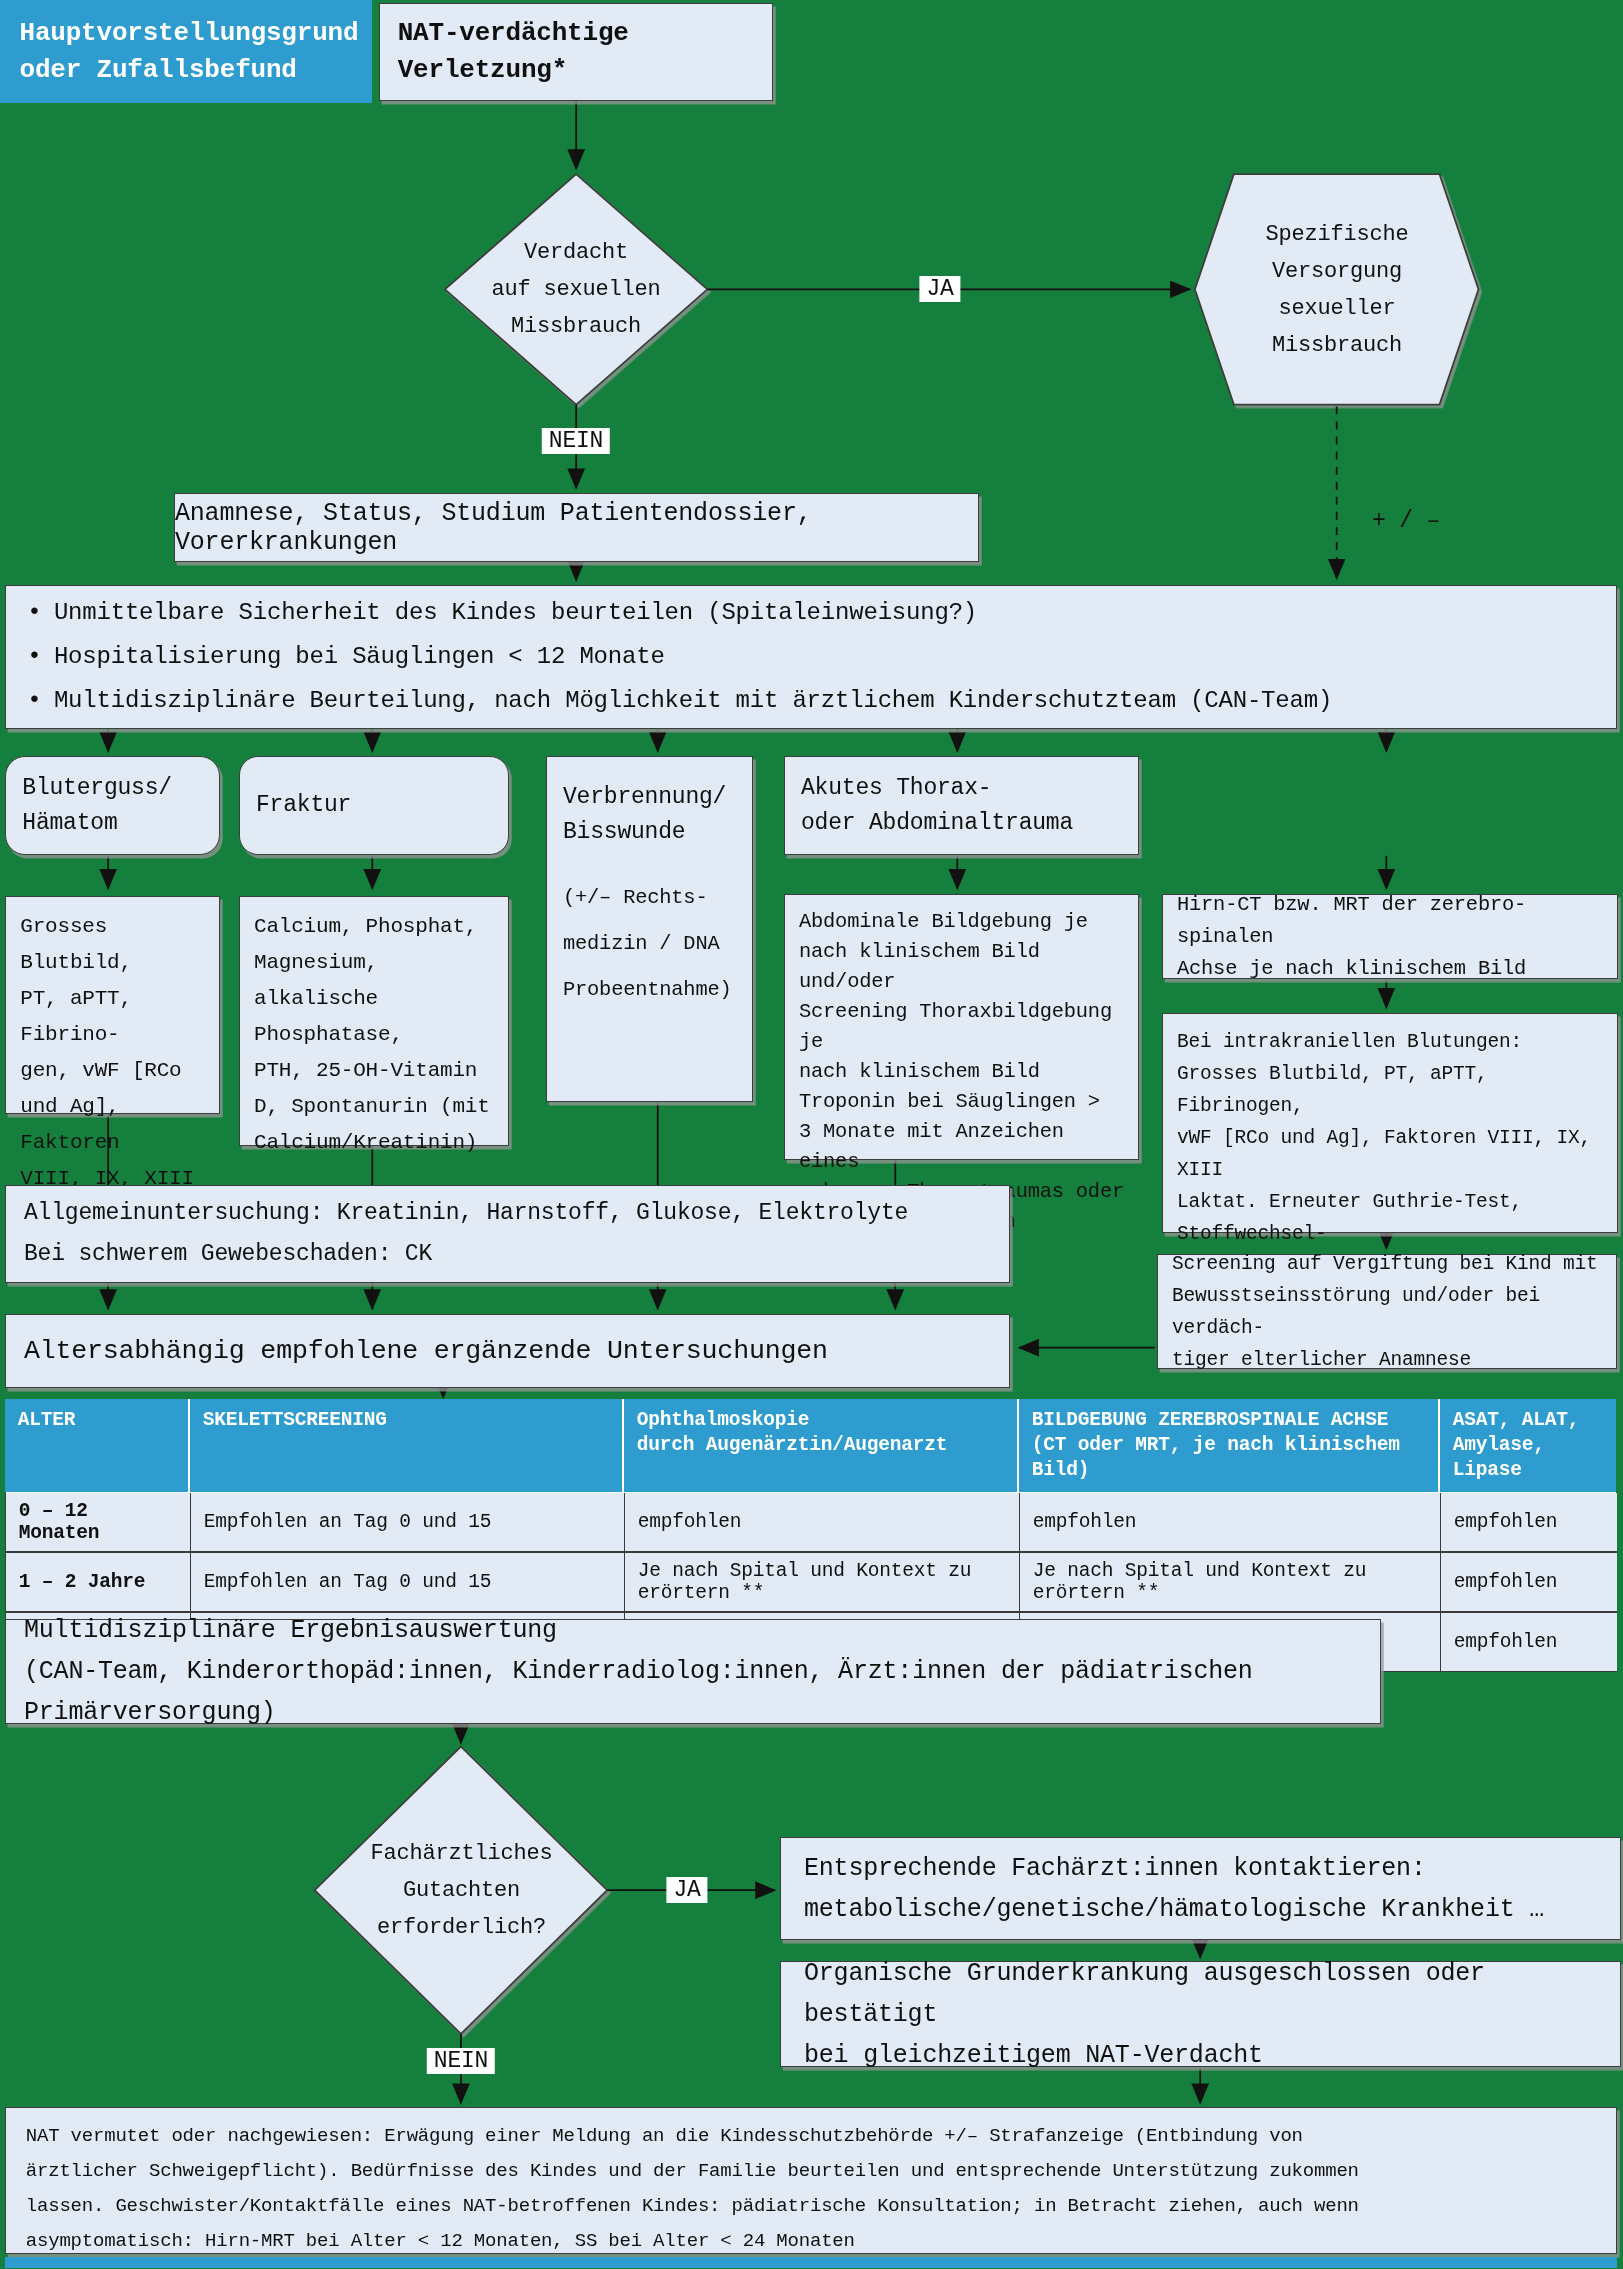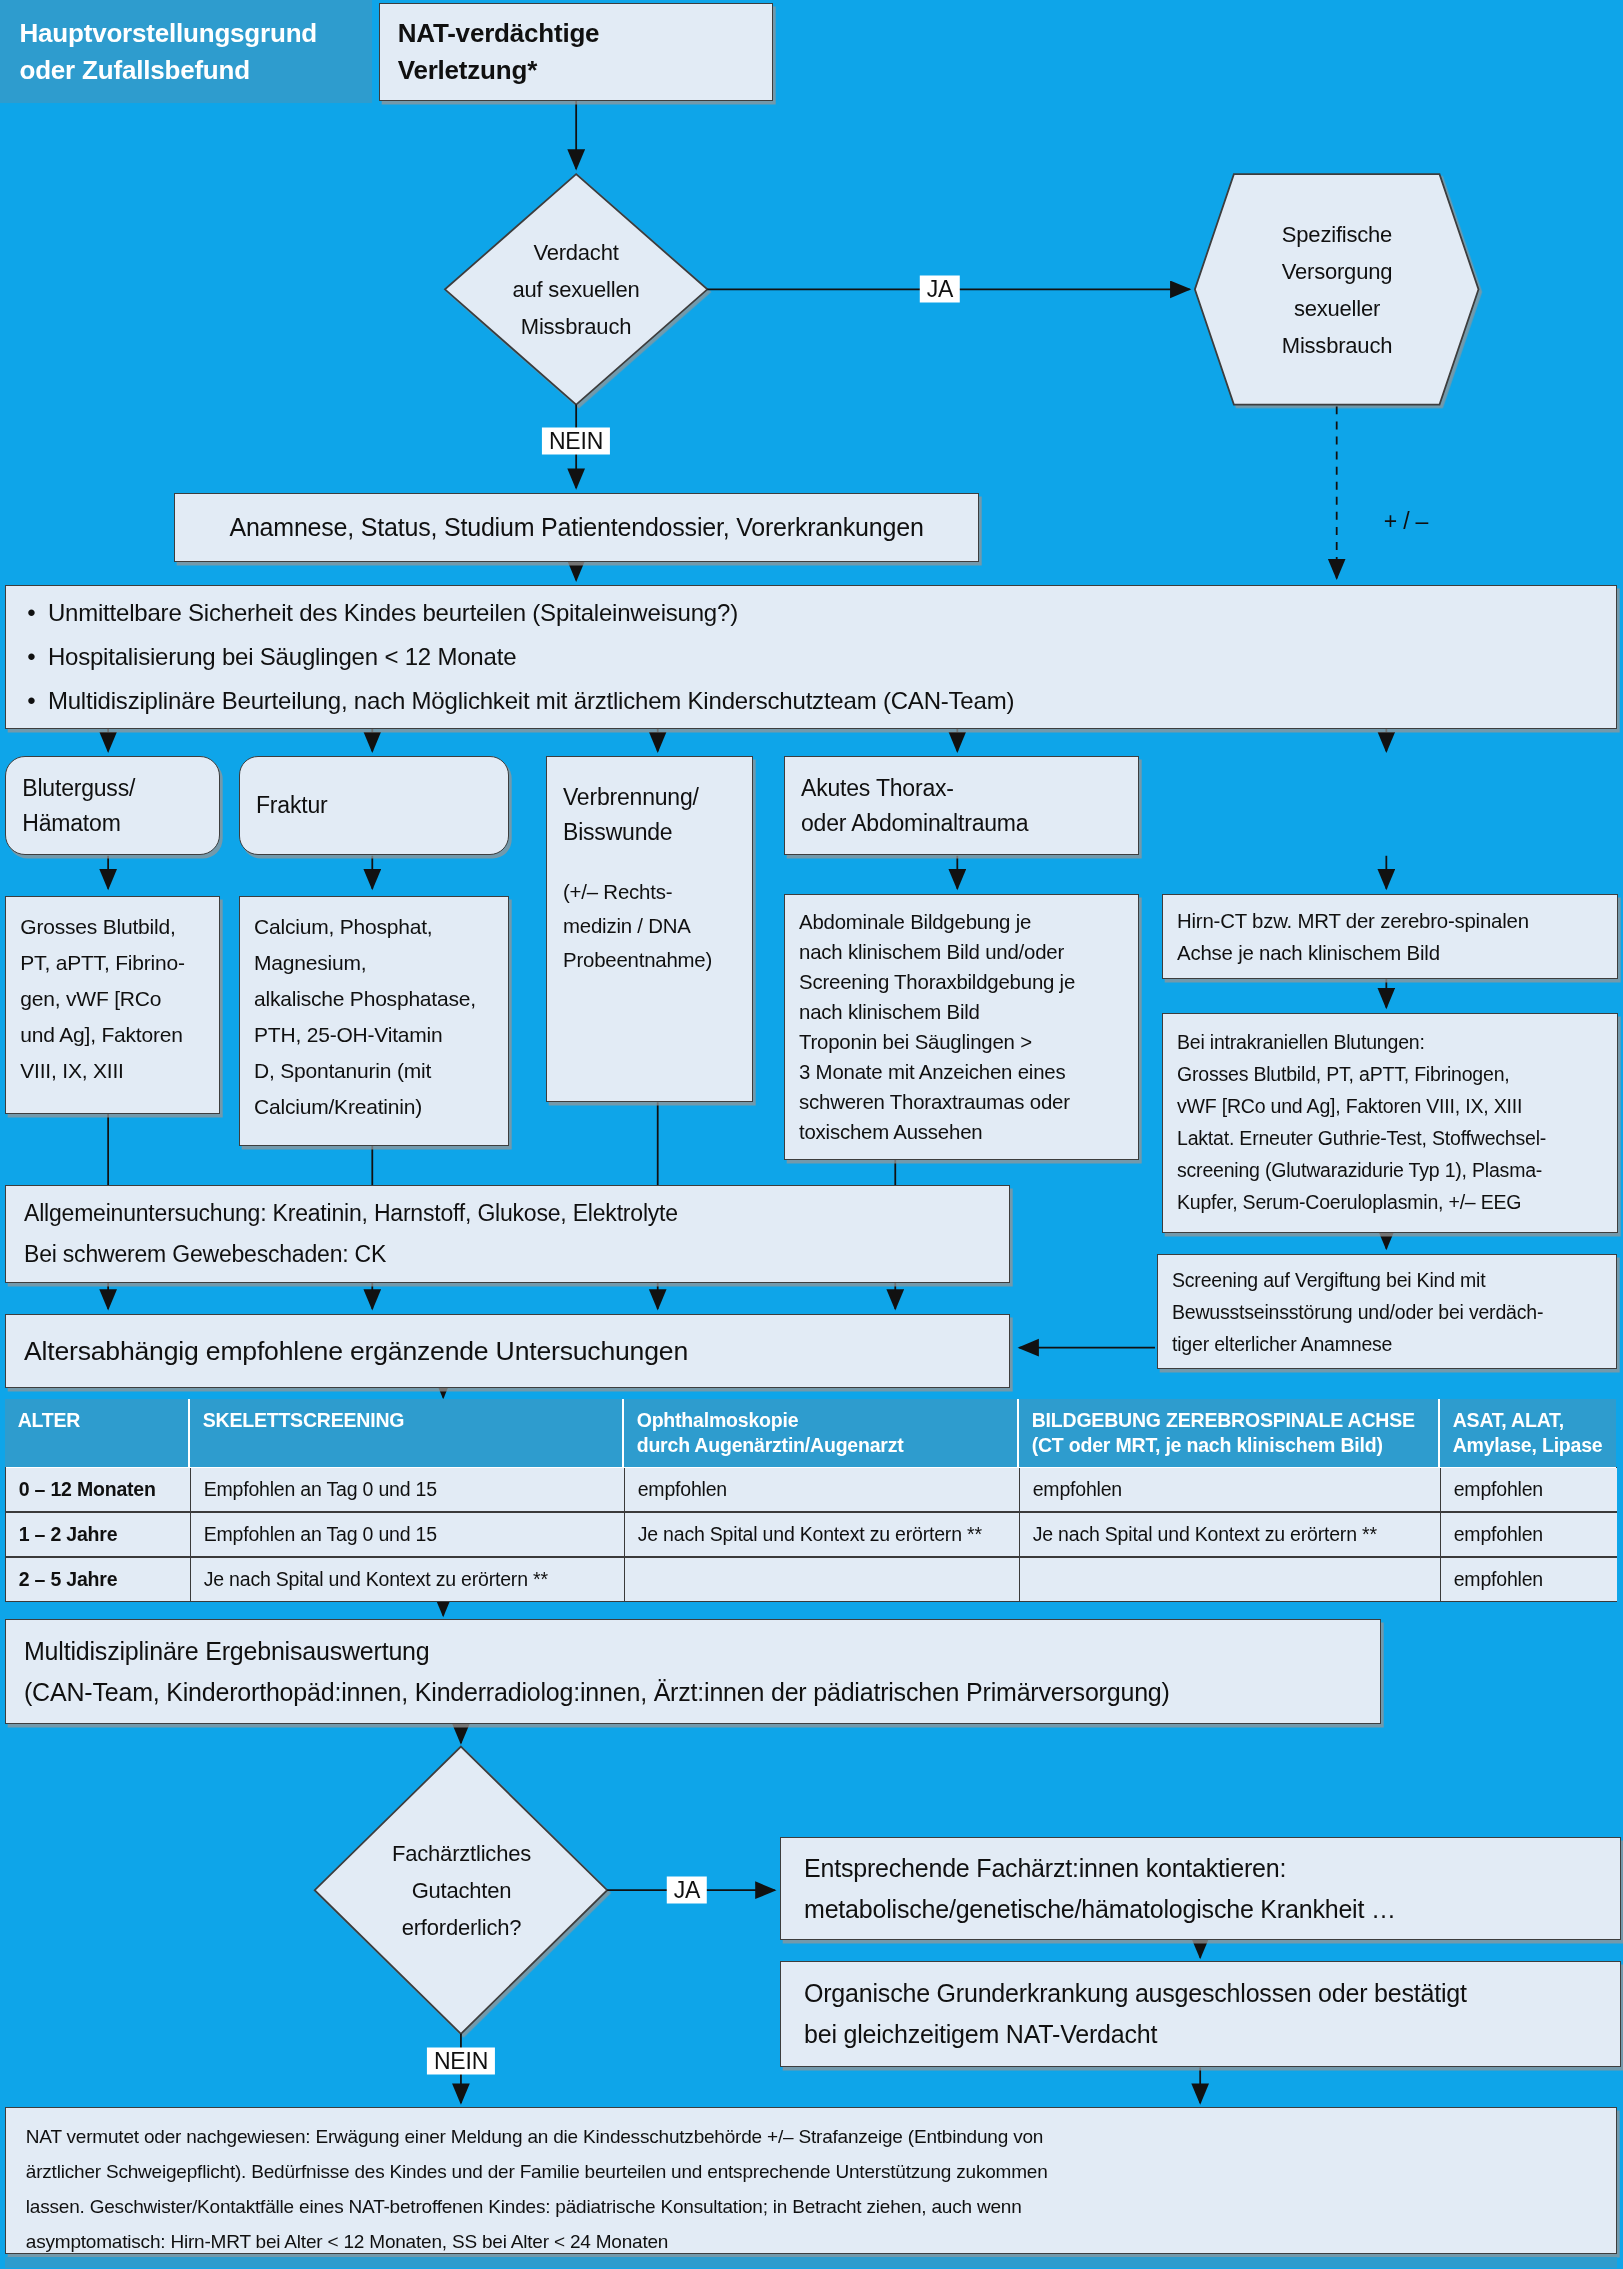--- a/index.html
+++ b/index.html
@@ -3,8 +3,8 @@
 <meta charset="utf-8">
 <style>
   html,body{margin:0;padding:0;background:#ffffff;}
-  .stage{position:relative;width:1623px;height:2270px;background:#0ea5e9;overflow:hidden;
-         font-family:Liberation Sans, sans-serif;color:#101010;letter-spacing:-0.2px;}
+  .stage{position:relative;width:1623px;height:2270px;background:#15803d;overflow:hidden;
+         font-family:Liberation Mono, monospace;color:#101010;letter-spacing:-0.2px;}
   svg.connectors{position:absolute;left:0;top:0;z-index:1;}
   .shape{fill:#e2ebf5;stroke:#3d3d3d;stroke-width:2;filter:drop-shadow(3px 3px 0 rgba(150,150,150,.75));}
   .ln{stroke:#111;stroke-width:2;fill:none;}

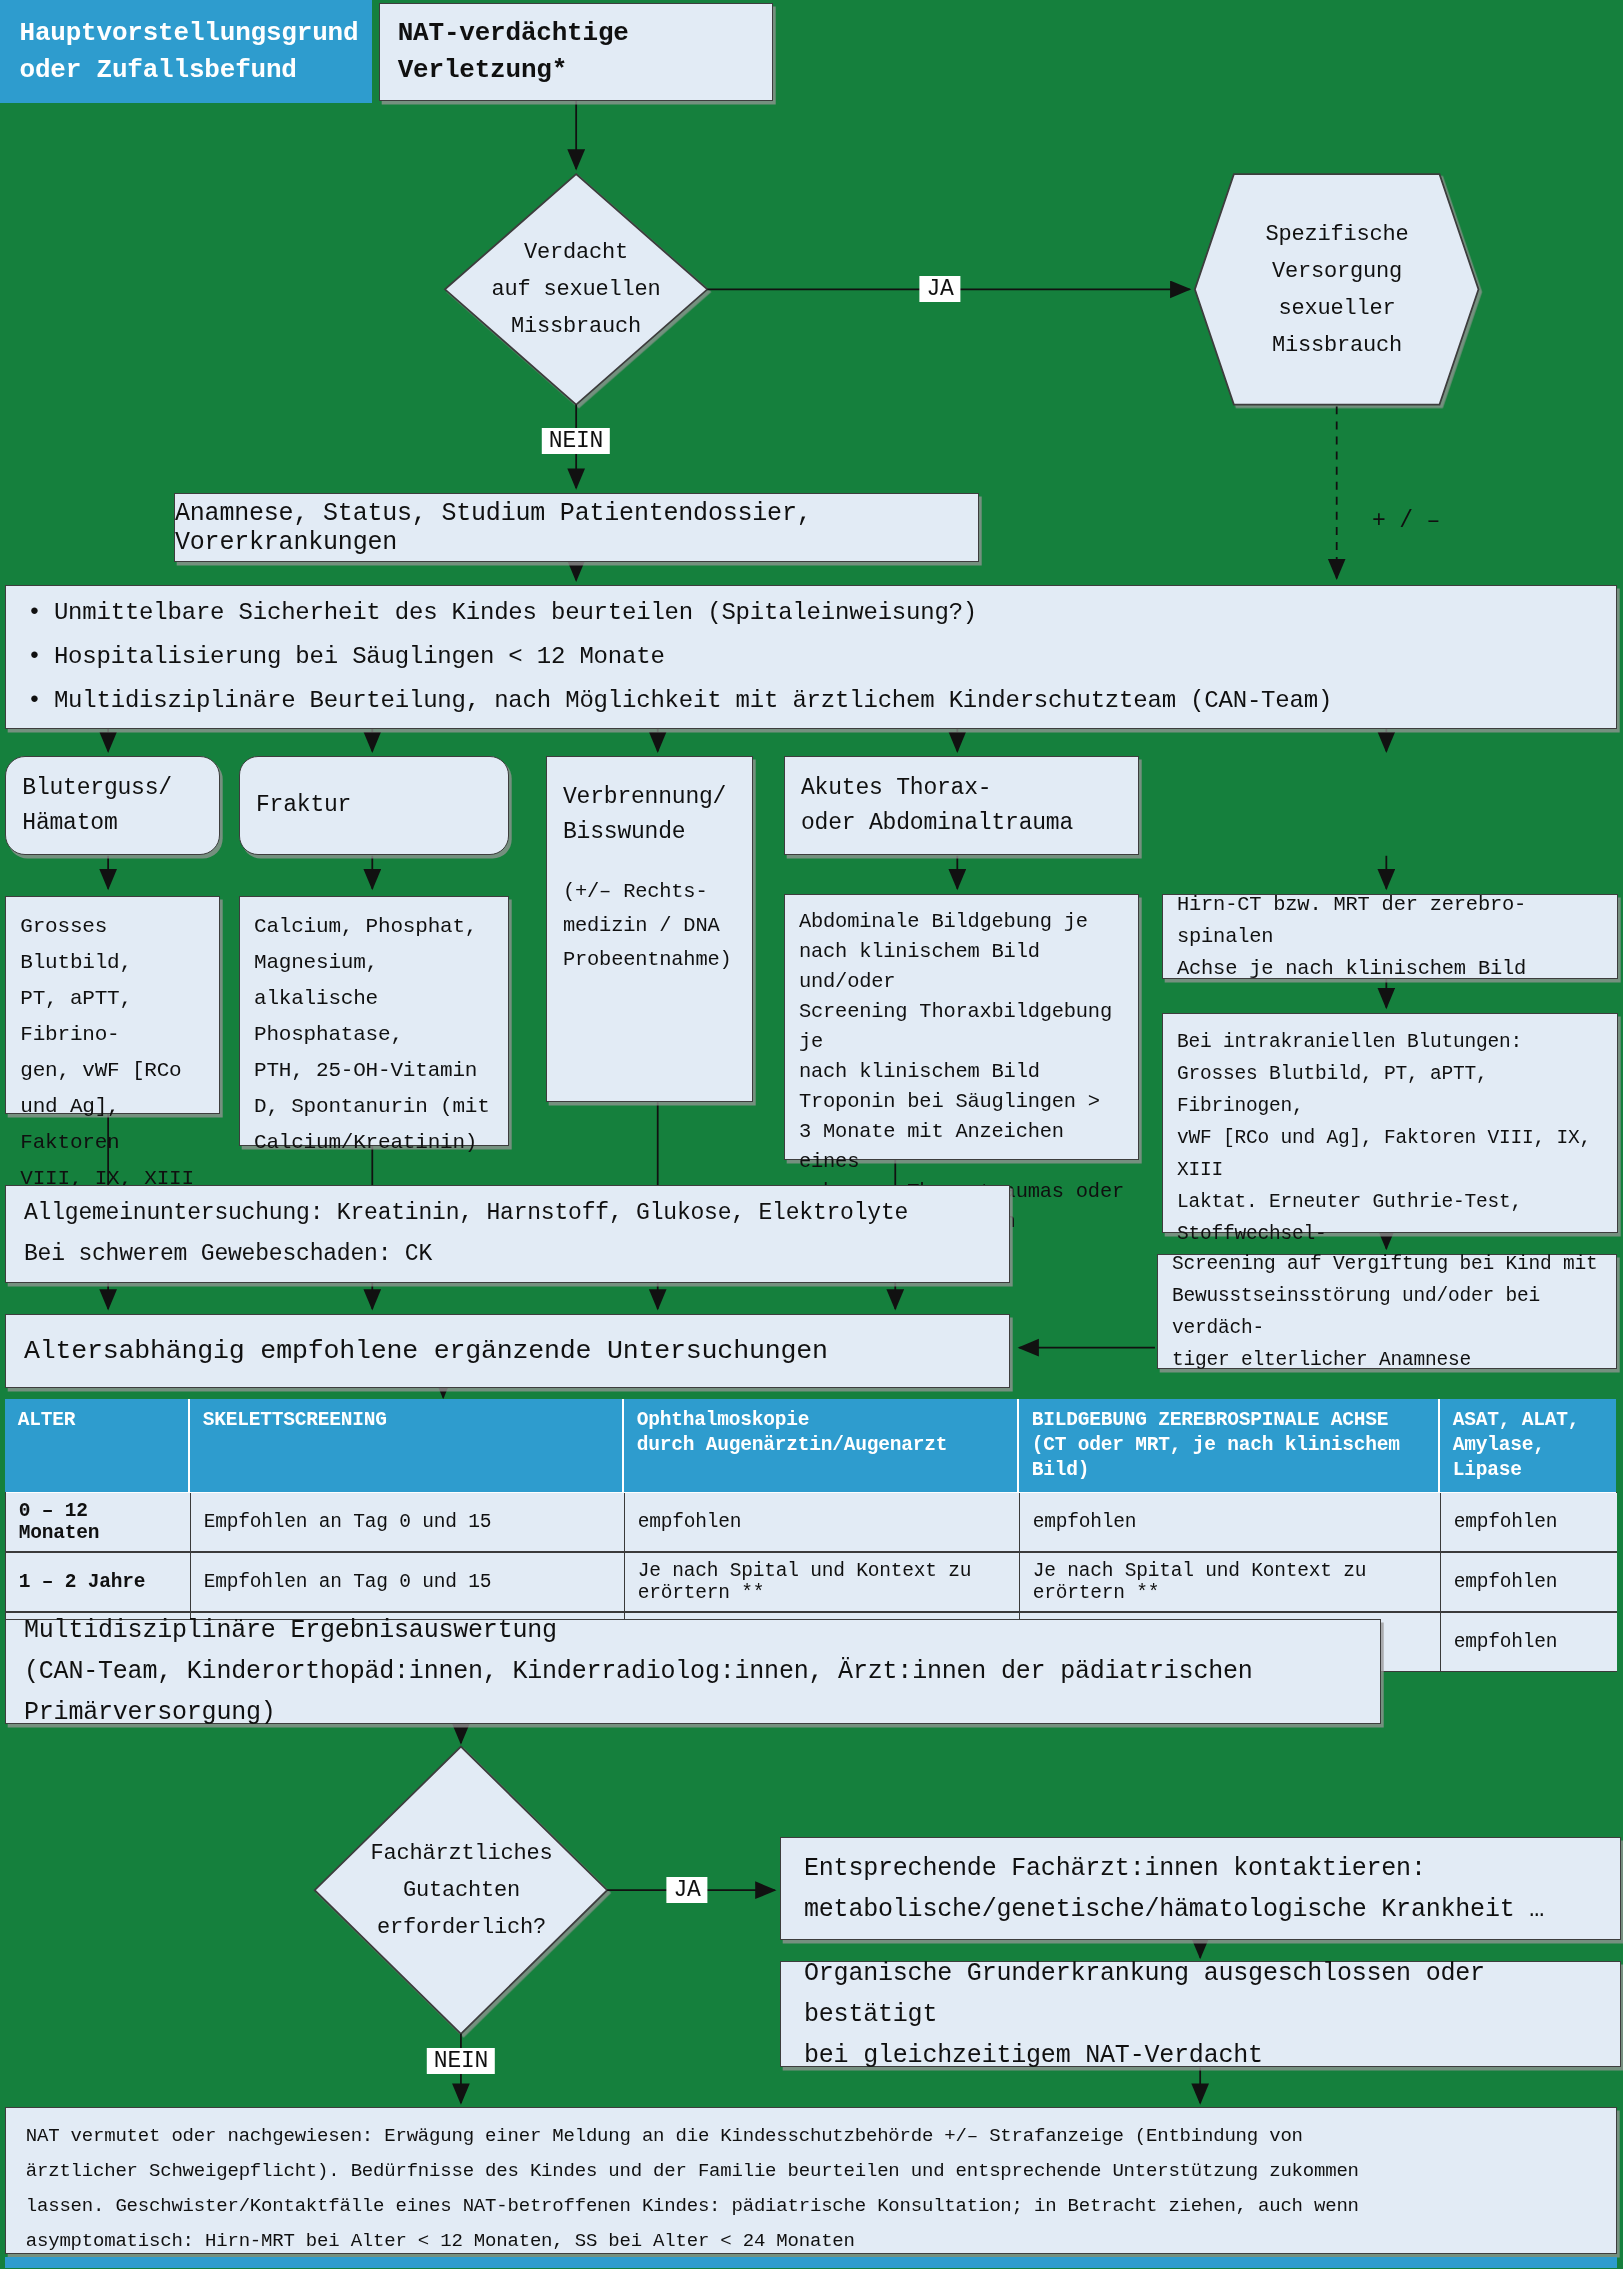--- a/index.html
+++ b/index.html
@@ -129,7 +129,7 @@
   <div class="box" style="left:546px;top:756px;width:207px;height:346px;padding:23px 12.4px 0 16px;">
     <div class="pre" style="font-size:23px;line-height:35px;">Verbrennung/
 Bisswunde</div>
-    <div class="pre" style="font-size:20.4px;line-height:34px;margin-top:25px;">(+/– Rechts-
+    <div class="pre" style="font-size:20.4px;line-height:46px;margin-top:25px;">(+/– Rechts-
 medizin / DNA
 Probeentnahme)</div>
   </div>

